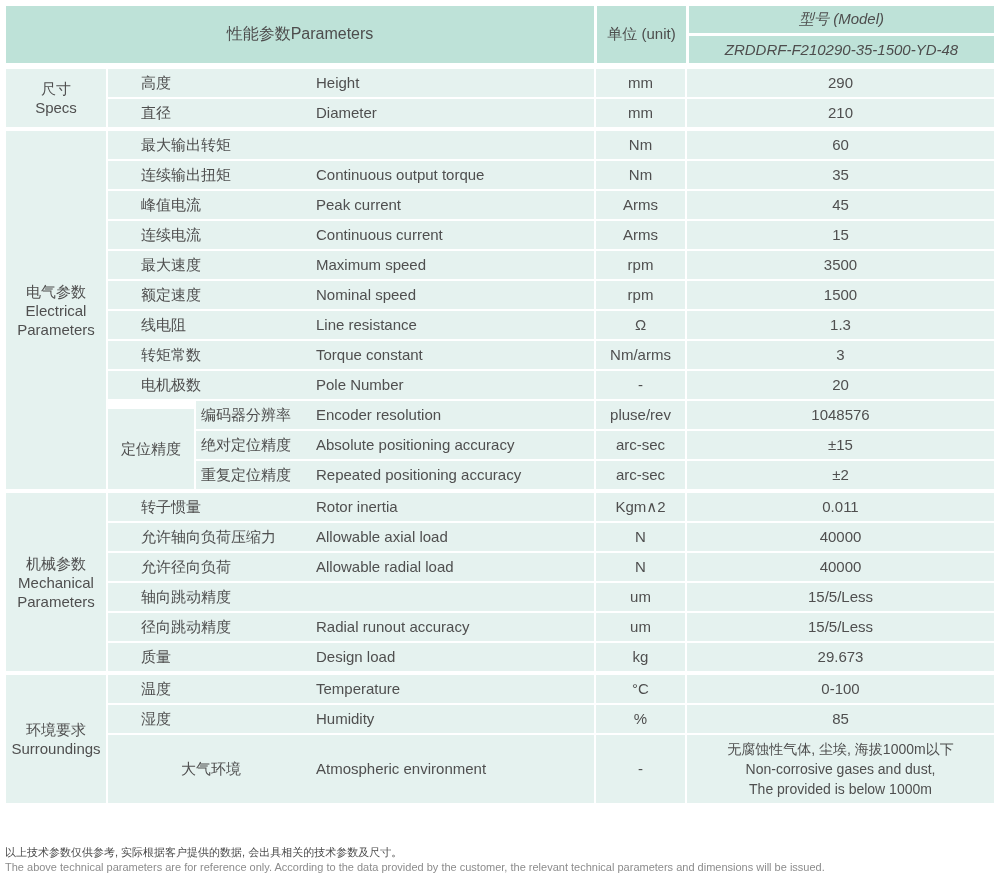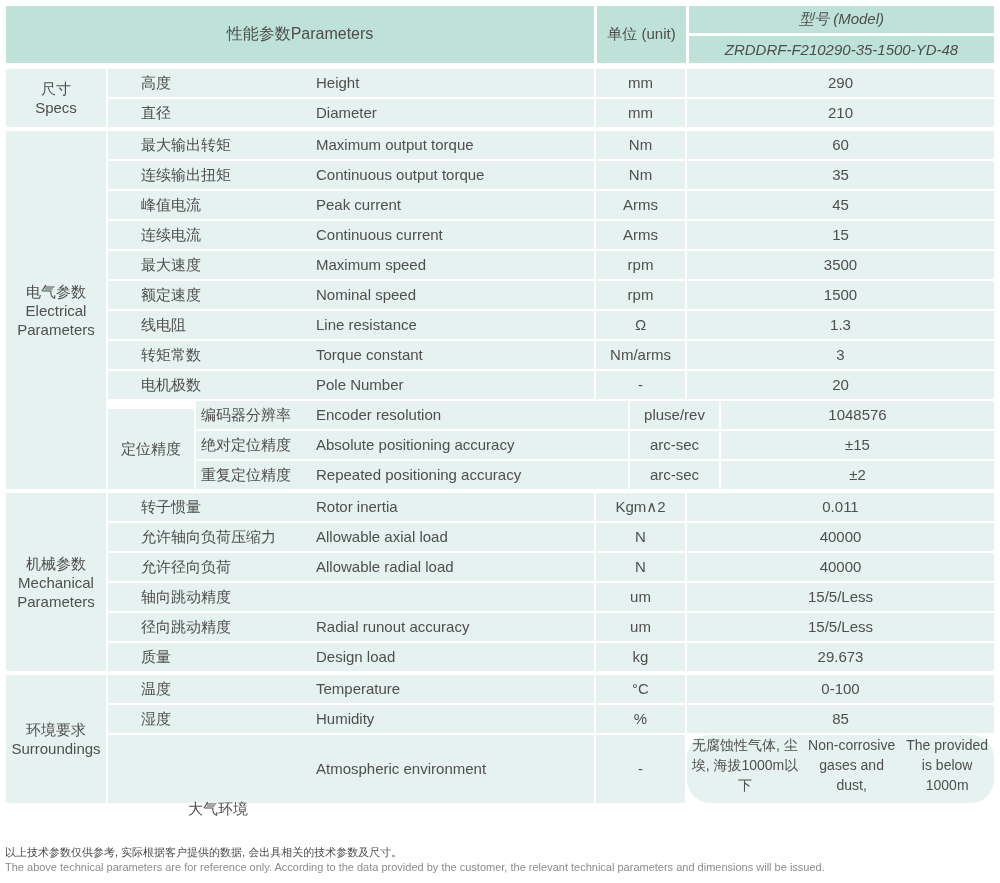--- a/index.html
+++ b/index.html
@@ -111,7 +111,6 @@
         <div class="row">
           <div class="cell label">
               <span class="cn">最大输出转矩</span>
-              <span class="en">Maximum output torque</span>
             </div>
           <div class="cell unitcell">Nm</div>
           <div class="cell valuecell">60</div>

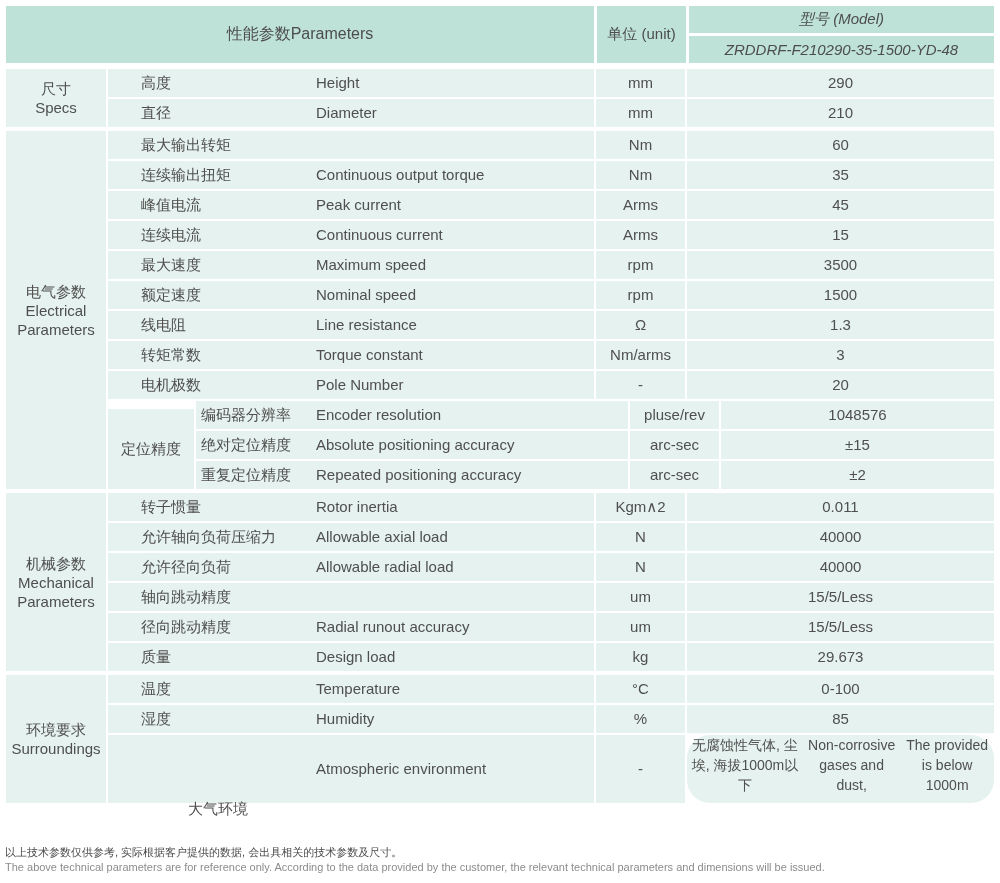--- a/index.html
+++ b/index.html
@@ -42,7 +42,7 @@
   .group-row { display:flex; gap:2px; }
   .posgroup { width:86px; display:flex; align-items:center; justify-content:center; font-size:15px;margin-top:8px; }
   .subrows { flex:1; display:flex; flex-direction:column; gap:2px; }
-  .sub .label { width:432px; }
+  .sub .label { width:398px; }
   .sub .label .cn { left:5px; }
   .sub .label .en { left:120px; }
 

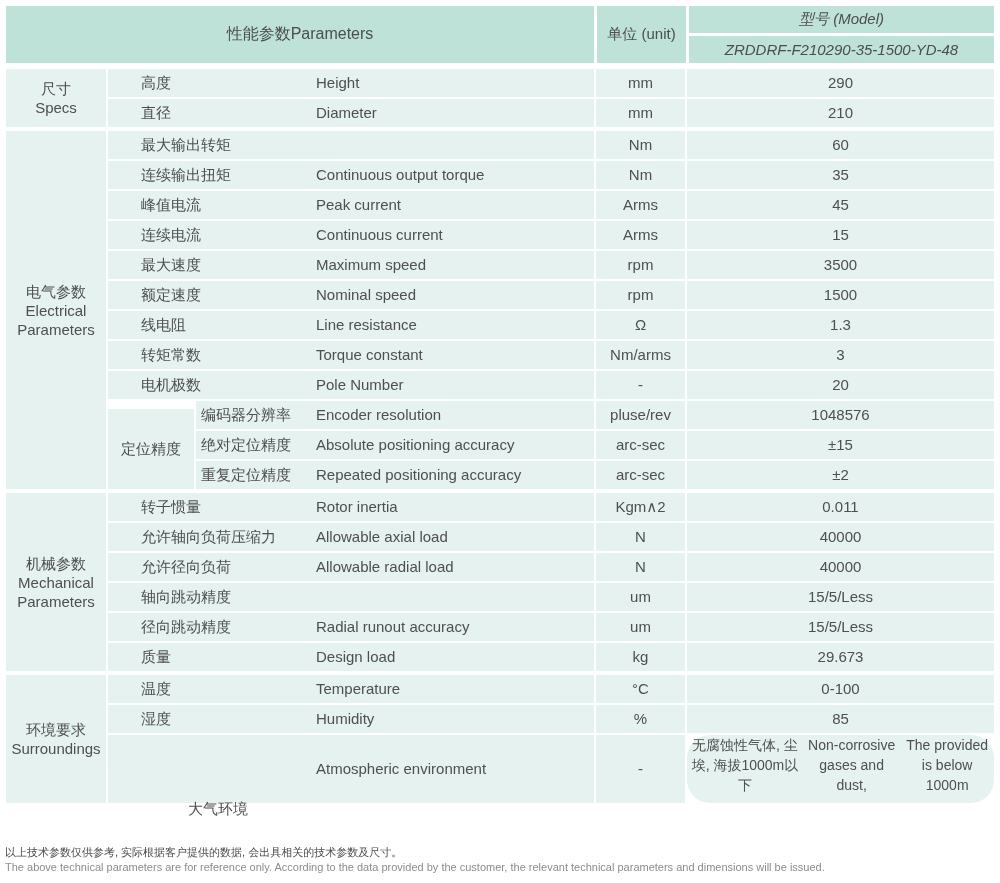--- a/index.html
+++ b/index.html
@@ -52,7 +52,7 @@
   .row.tall .label .en { line-height:68px; }
   .row.tall .valuecell {
     line-height:20px; font-size:14px;
-    display:flex; flex-direction:row; justify-content:flex-end;border-radius:23px;
+    display:flex; flex-direction:column; justify-content:center;
   }
   .row.tall .unitcell { line-height:68px; }
 

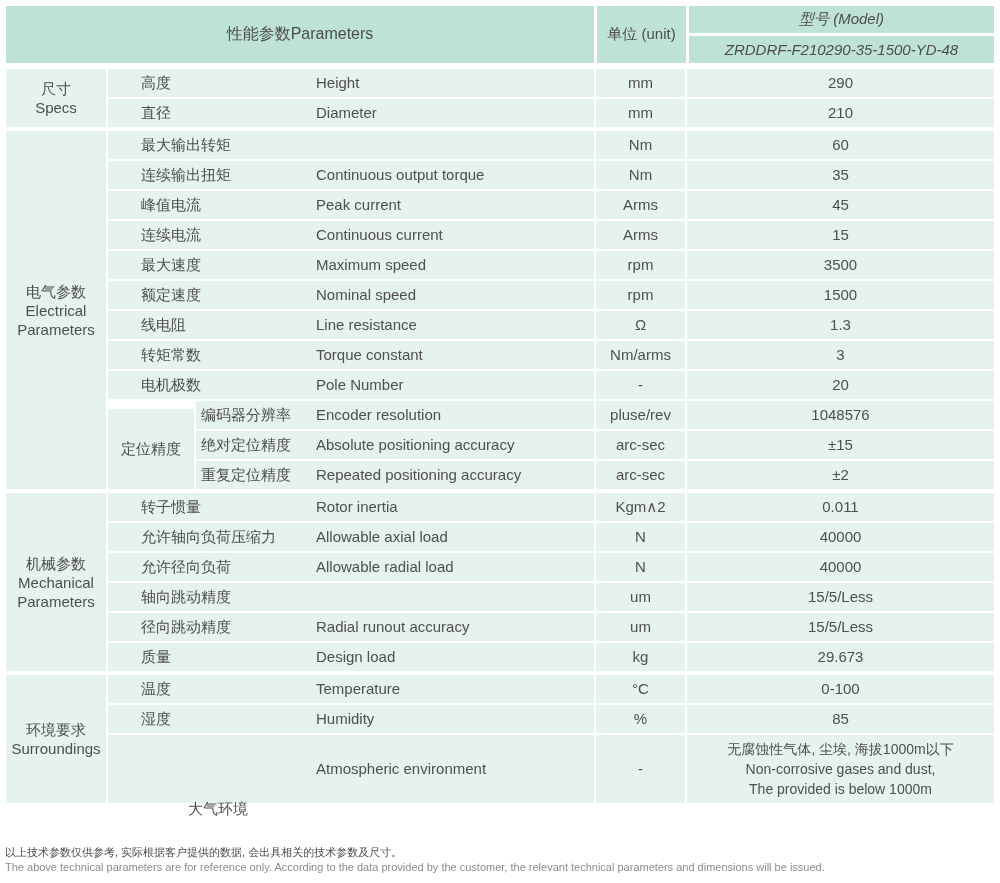--- a/index.html
+++ b/index.html
@@ -48,7 +48,7 @@
 
   
   .row.tall { height:68px; }
-  .row.tall .label .cn { left:80px; line-height:68px;margin-top:40px; }
+  .row.tall .label .cn { left:73px; line-height:68px; }
   .row.tall .label .en { line-height:68px; }
   .row.tall .valuecell {
     line-height:20px; font-size:14px;

